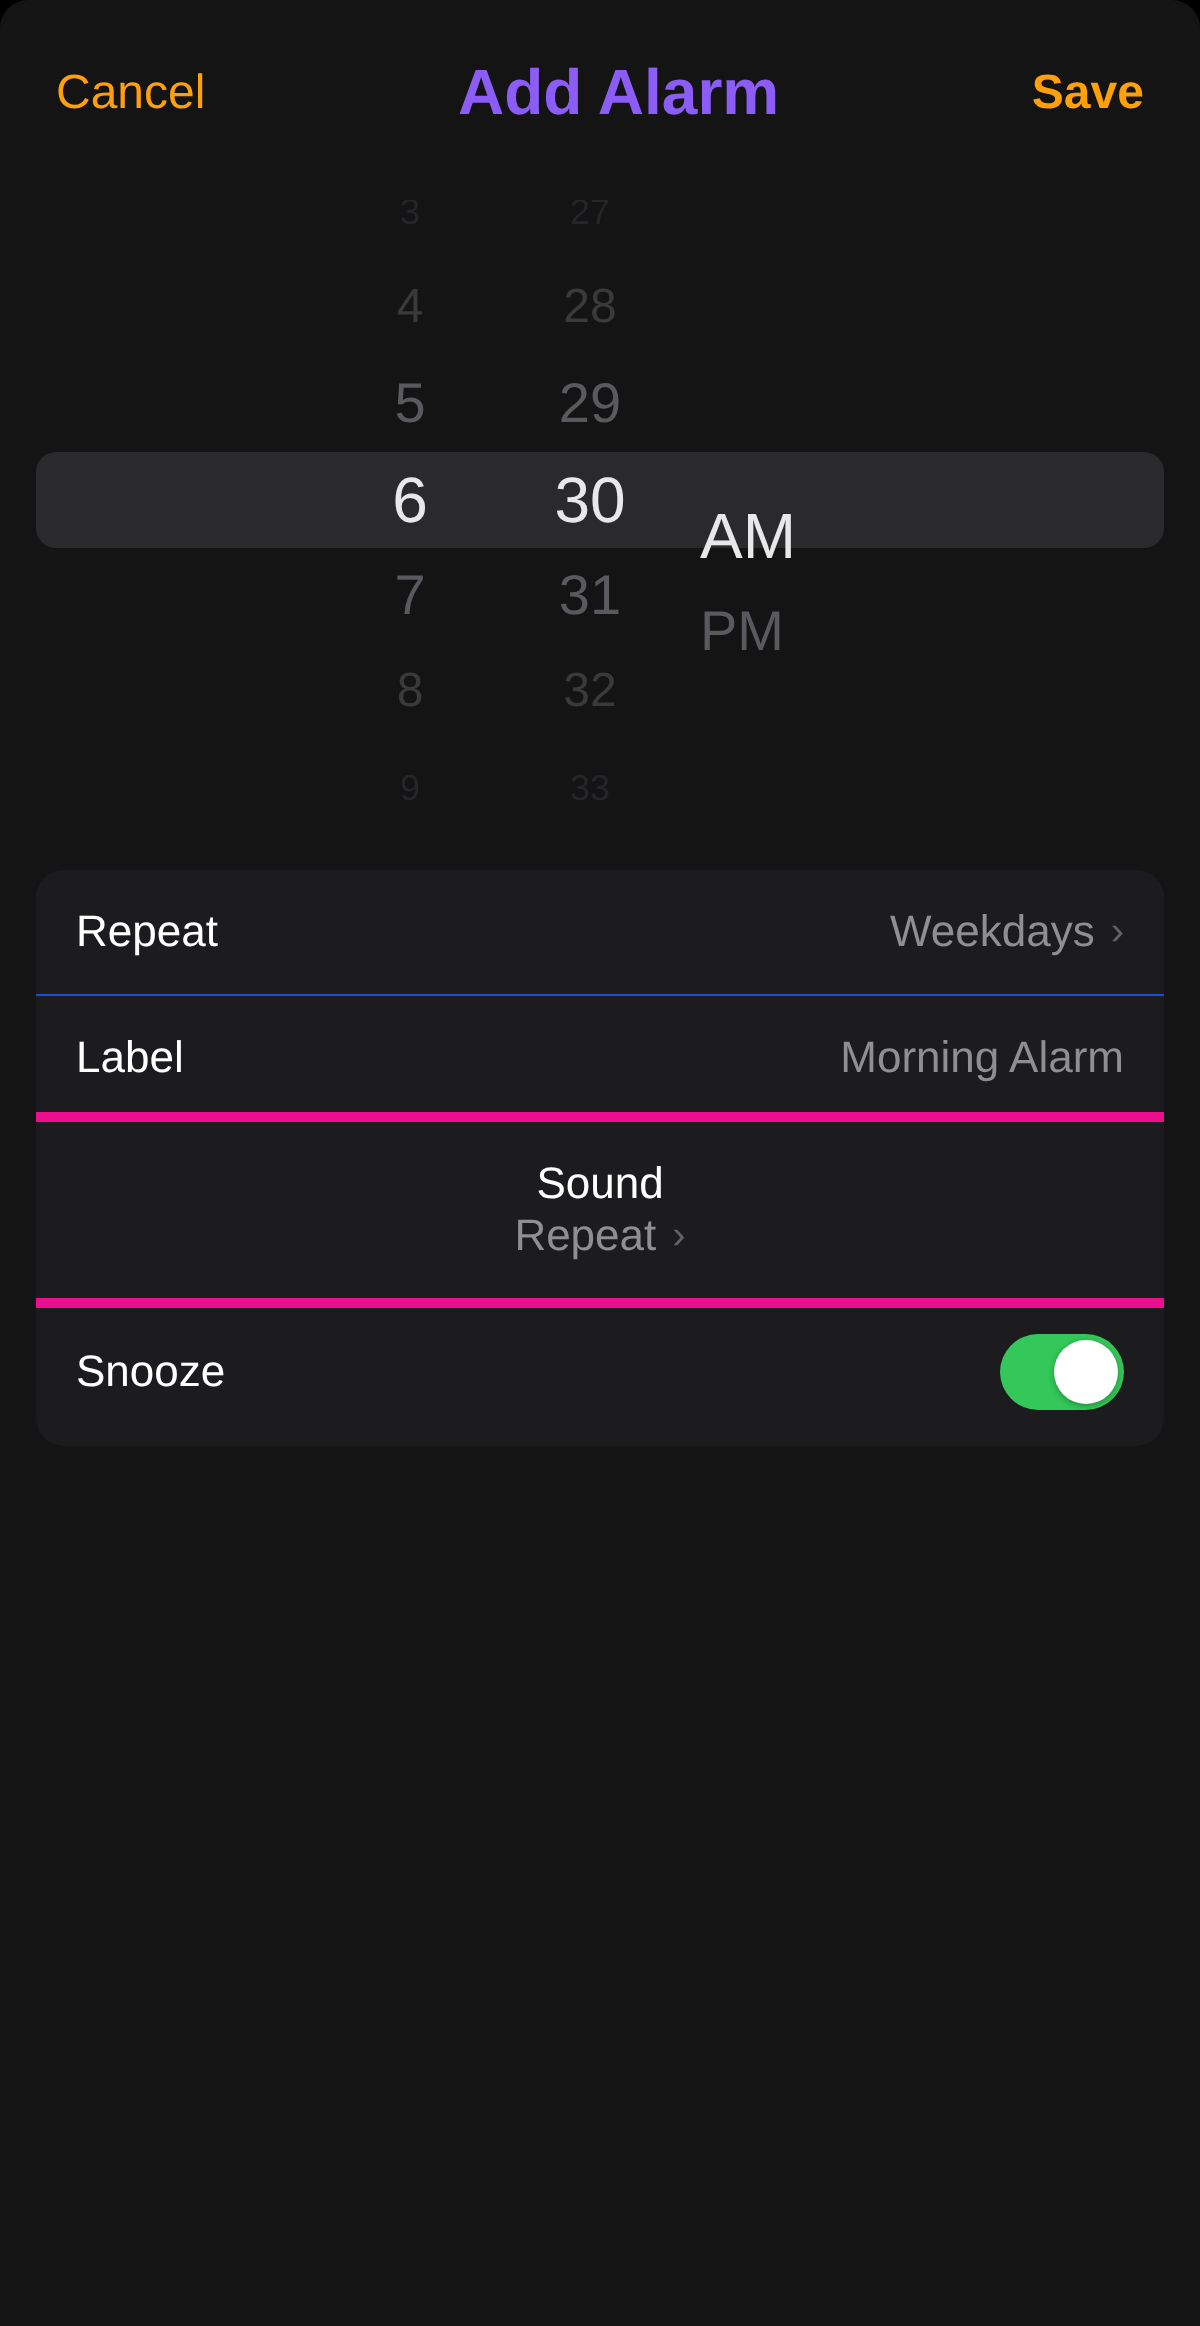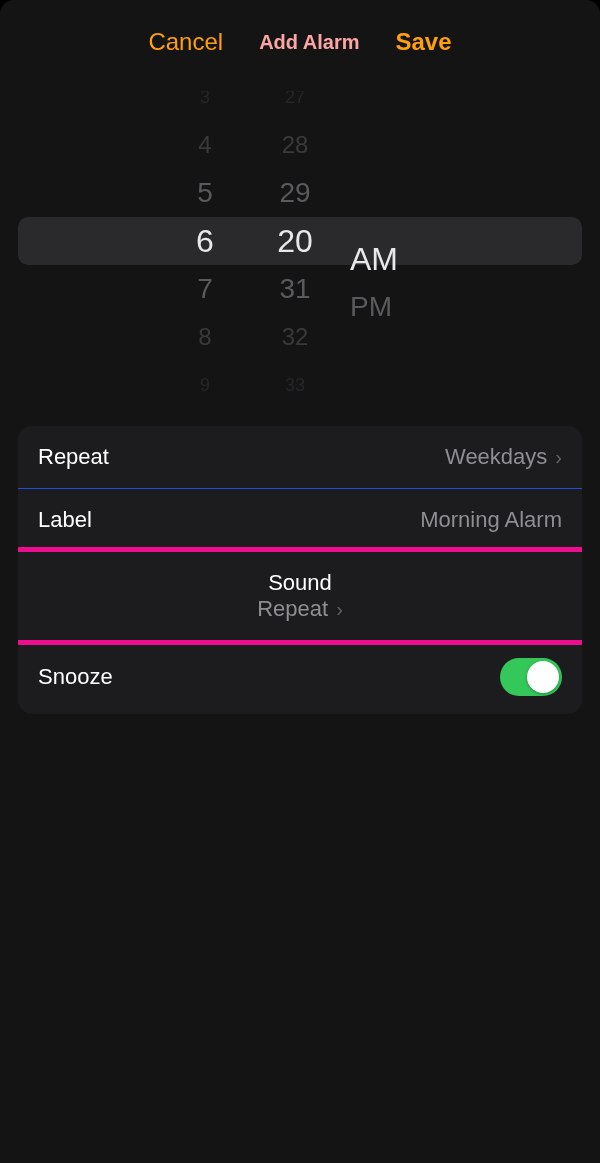--- a/index.html
+++ b/index.html
@@ -25,7 +25,7 @@
     .header {
       display: flex;
       align-items: center;
-      justify-content: center;
+      justify-content: space-between;
       padding: 18px 28px 10px 28px;
       gap: 36px;
     }

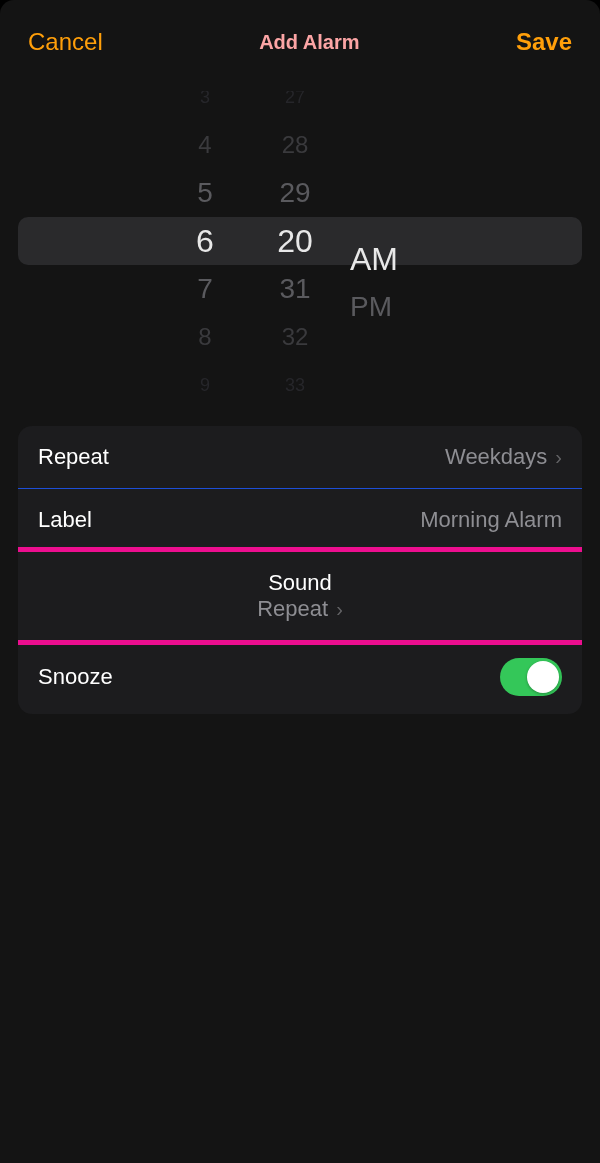--- a/index.html
+++ b/index.html
@@ -36,8 +36,8 @@
       cursor: pointer;
     }
     .header .title {
-      color: #fca5a5;
-      font-size: 20px;
+      color: #8b5cf6;
+      font-size: 32px;
       font-weight: 600;
     }
     .header .save {

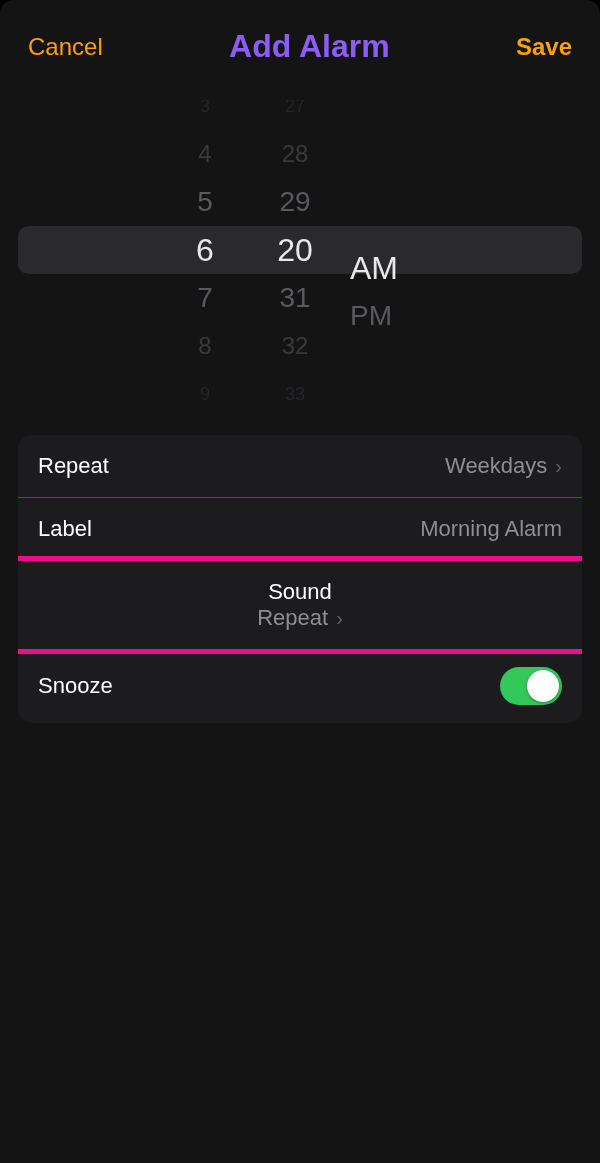--- a/index.html
+++ b/index.html
@@ -193,7 +193,7 @@
         <div class="picker-item fade3">27</div>
         <div class="picker-item fade2">28</div>
         <div class="picker-item fade1">29</div>
-        <div class="picker-item selected">20</div>
+        <div class="picker-item selected">30</div>
         <div class="picker-item fade1">31</div>
         <div class="picker-item fade2">32</div>
         <div class="picker-item fade3">33</div>

